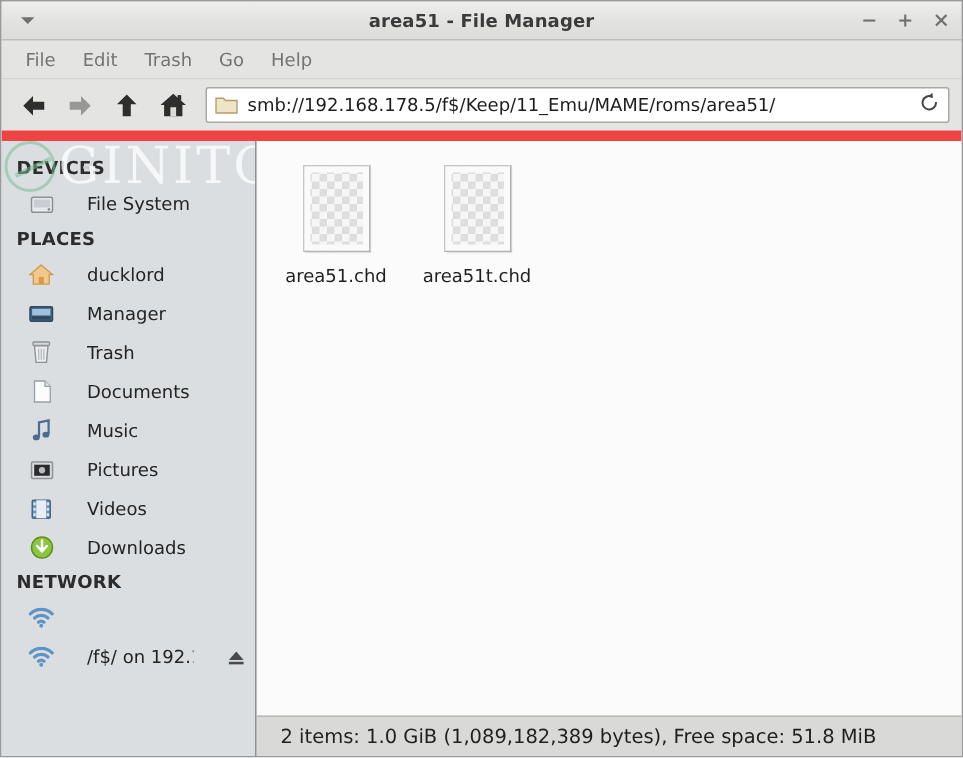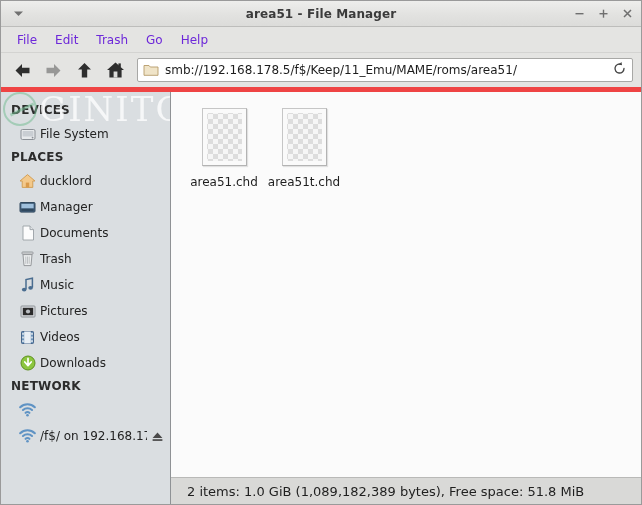--- a/index.html
+++ b/index.html
@@ -90,7 +90,7 @@
   .menu-item {
     padding: 3px 9px;
     font-size: 12px;
-    color: #6d28d9;
+    color: #737373;
     border-radius: 2px;
   }
 

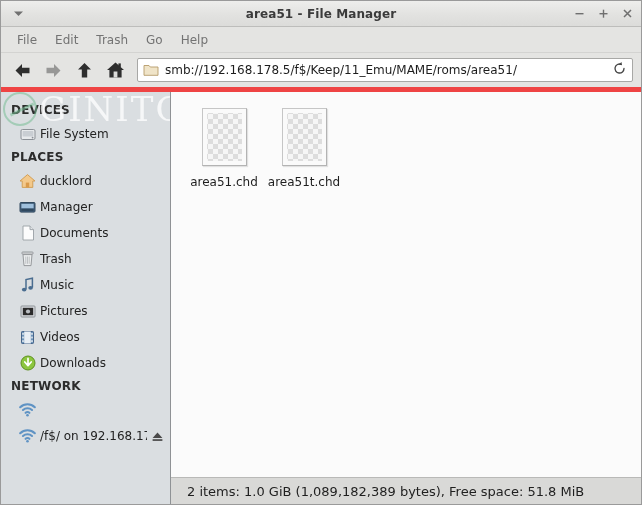--- a/index.html
+++ b/index.html
@@ -103,7 +103,7 @@
     align-items: center;
     padding: 0 8px 0 6px;
     gap: 0px;
-    border-bottom: 5px solid #ef4444;
+    border-bottom: 7px solid #ef4444;
   }
   .nav-btn {
     width: 31px;

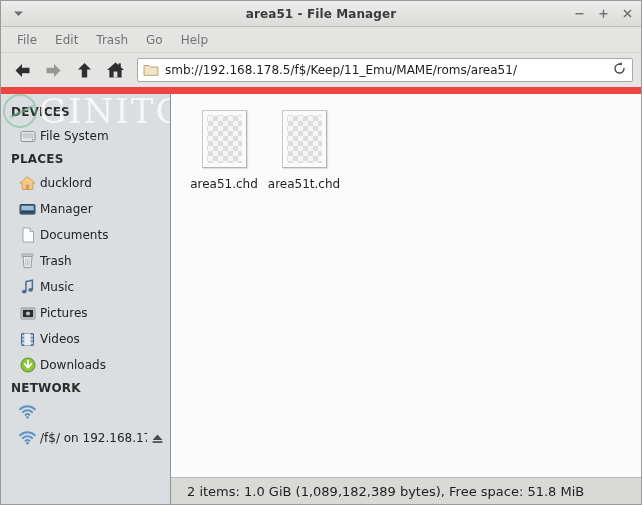--- a/index.html
+++ b/index.html
@@ -175,7 +175,7 @@
     align-items: center;
     padding-left: 18px;
     padding-right: 6px;
-    gap: 4px;
+    gap: 22px;
   }
   .side-ico {
     width: 17px;

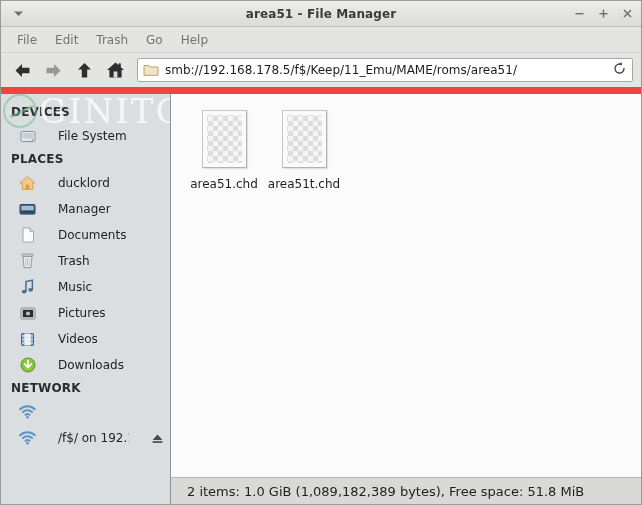--- a/index.html
+++ b/index.html
@@ -253,7 +253,7 @@
     display: flex;
     flex-wrap: wrap;
     align-content: flex-start;
-    gap: 0px;
+    gap: 14px;
     min-height: 0;
     overflow: hidden;
   }

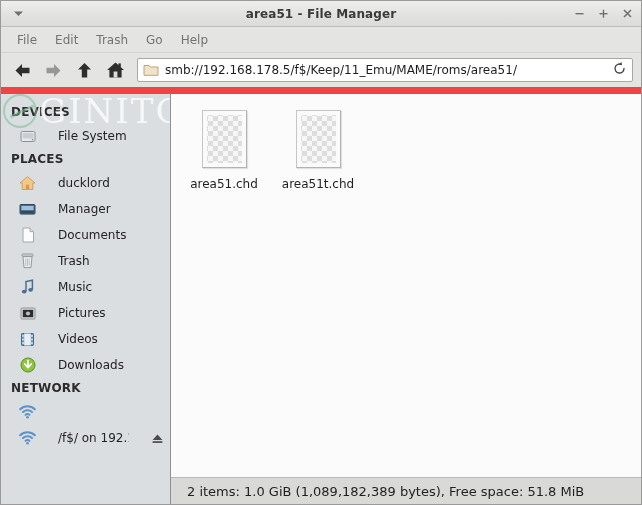--- a/index.html
+++ b/index.html
@@ -460,16 +460,6 @@
 
       <div class="side-row">
         <span class="side-ico">
-          <svg width="14" height="16" viewBox="0 0 14 16">
-            <path d="M2 1 L9 1 L12.5 4.6 L12.5 15 L2 15 Z" fill="#fcfcfc" stroke="#9aa0a5" stroke-width="0.9"></path>
-            <path d="M9 1 L9 4.6 L12.5 4.6" fill="#e2e5e8" stroke="#9aa0a5" stroke-width="0.9"></path>
-          </svg>
-        </span>
-        <span class="side-label">Documents</span>
-      </div>
-
-      <div class="side-row">
-        <span class="side-ico">
           <svg width="15" height="16" viewBox="0 0 15 16">
             <rect x="2" y="1" width="11" height="2.2" rx="0.6" fill="#d8dadc" stroke="#8d9194" stroke-width="0.9"></rect>
             <path d="M3 3.6 L12 3.6 L11 14.6 L4 14.6 Z" fill="#ebedee" stroke="#8d9194" stroke-width="0.9"></path>
@@ -477,6 +467,16 @@
           </svg>
         </span>
         <span class="side-label">Trash</span>
+      </div>
+
+      <div class="side-row">
+        <span class="side-ico">
+          <svg width="14" height="16" viewBox="0 0 14 16">
+            <path d="M2 1 L9 1 L12.5 4.6 L12.5 15 L2 15 Z" fill="#fcfcfc" stroke="#9aa0a5" stroke-width="0.9"></path>
+            <path d="M9 1 L9 4.6 L12.5 4.6" fill="#e2e5e8" stroke="#9aa0a5" stroke-width="0.9"></path>
+          </svg>
+        </span>
+        <span class="side-label">Documents</span>
       </div>
 
       <div class="side-row">

